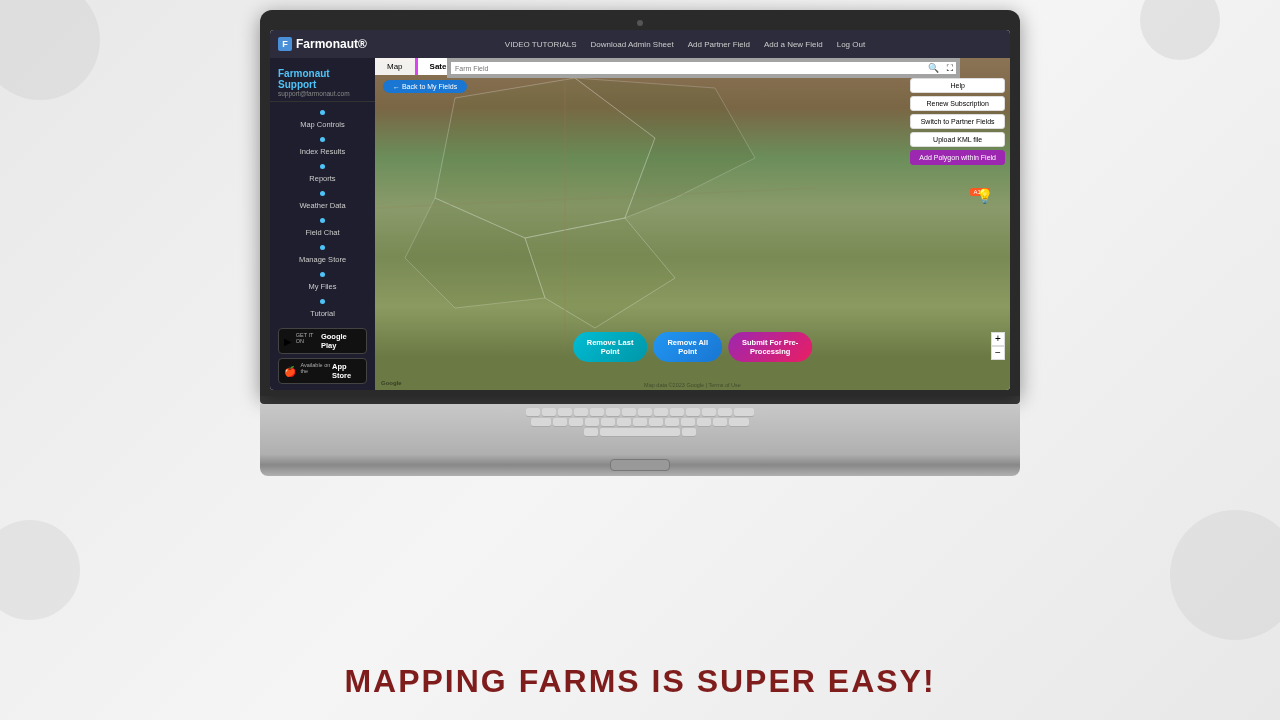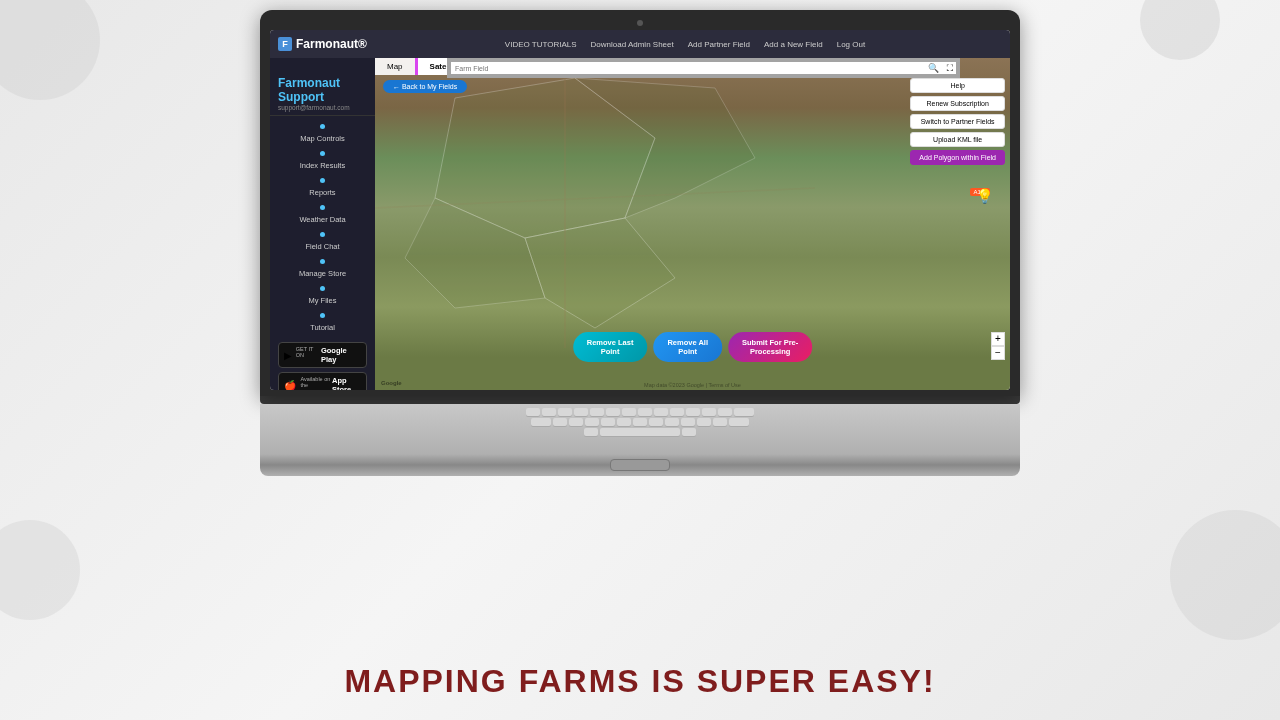--- a/index.html
+++ b/index.html
@@ -140,9 +140,8 @@
 
     .sidebar-profile-name {
       color: #4fc3f7;
-      font-size: 12px;
+      font-size: 10px;
       font-weight: bold;
-      margin-top: 8px;
     }
 
     .sidebar-profile-email {

